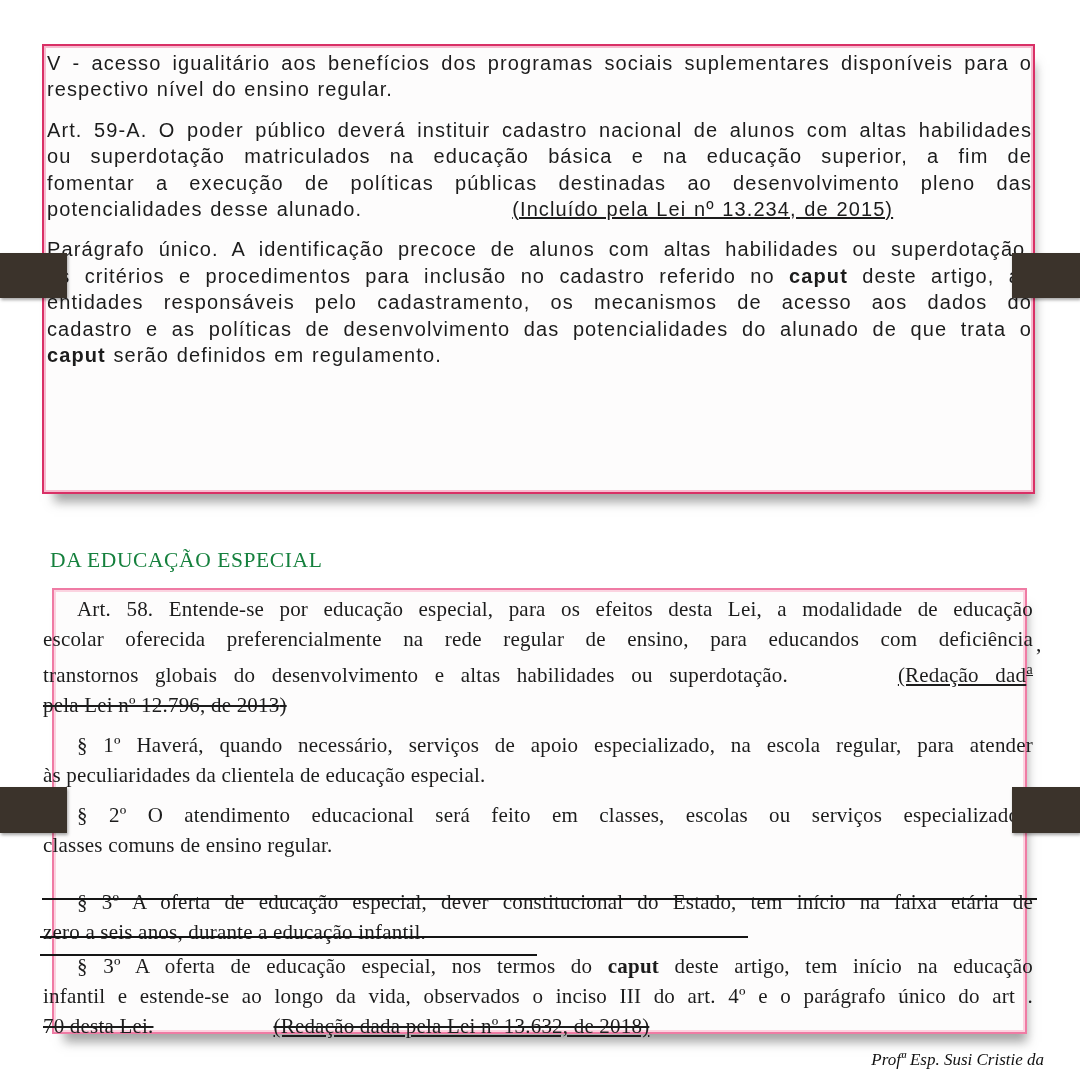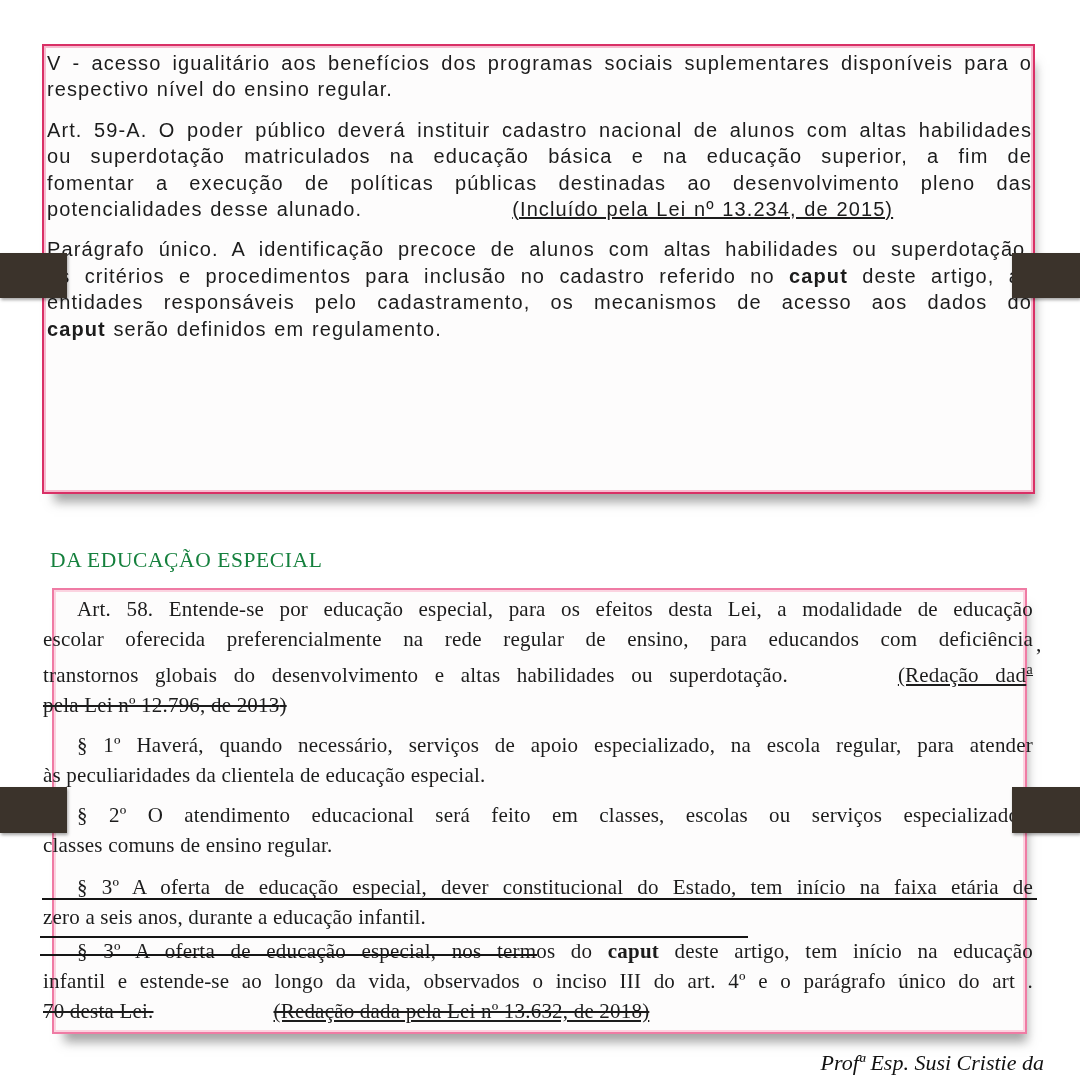--- a/index.html
+++ b/index.html
@@ -86,6 +86,7 @@
         <div class="line"><span class="">Parágrafo único.  A identificação precoce de alunos com altas habilidades ou superdotação,</span></div>
         <div class="line"><span class="">os critérios e procedimentos para inclusão no cadastro referido no </span><span class=" b">caput</span><span class=""> deste artigo, as</span></div>
         <div class="line"><span class="">entidades responsáveis pelo cadastramento, os mecanismos de acesso aos dados do</span></div>
+        <div class="line"><span class="">cadastro e as políticas de desenvolvimento das potencialidades do alunado de que trata o</span></div>
         <div class="line last"><span class=" b">caput</span><span class=""> serão definidos em regulamento.</span></div>
       </div>
     </div>

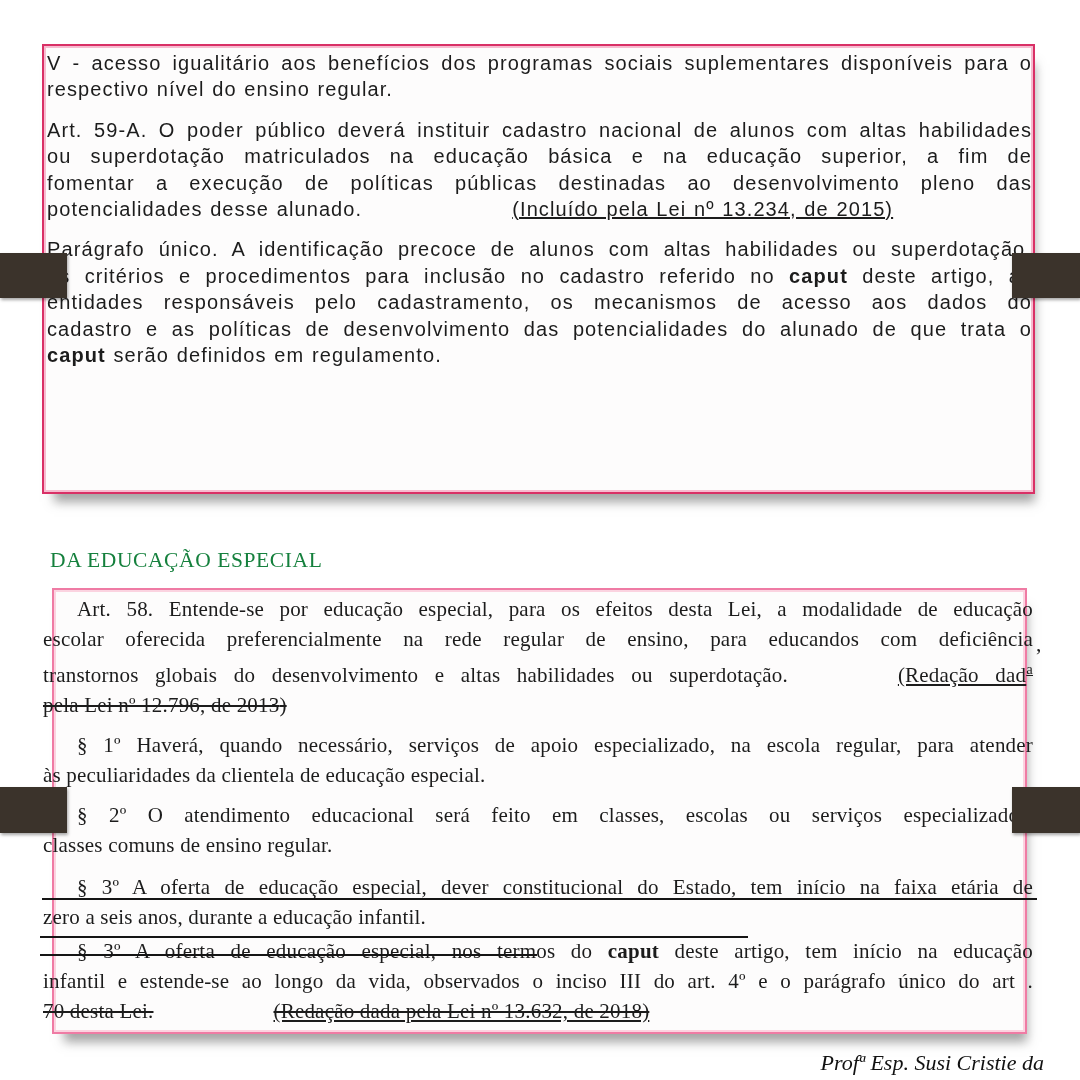--- a/index.html
+++ b/index.html
@@ -27,7 +27,7 @@
              letter-spacing:0.2px;}
   .content-2 .para{margin:0 0 10px 0;}
   .content-2 .para.p3{margin-bottom:10px;}
-  .content-2 .para.p4{margin-top:12px;margin-bottom:4px;}
+  .content-2 .para.p4{margin-top:27px;margin-bottom:4px;}
   .content-2 .para.p5{margin-bottom:0;}
 
   .line{white-space:nowrap;text-align:justify;text-align-last:justify;}

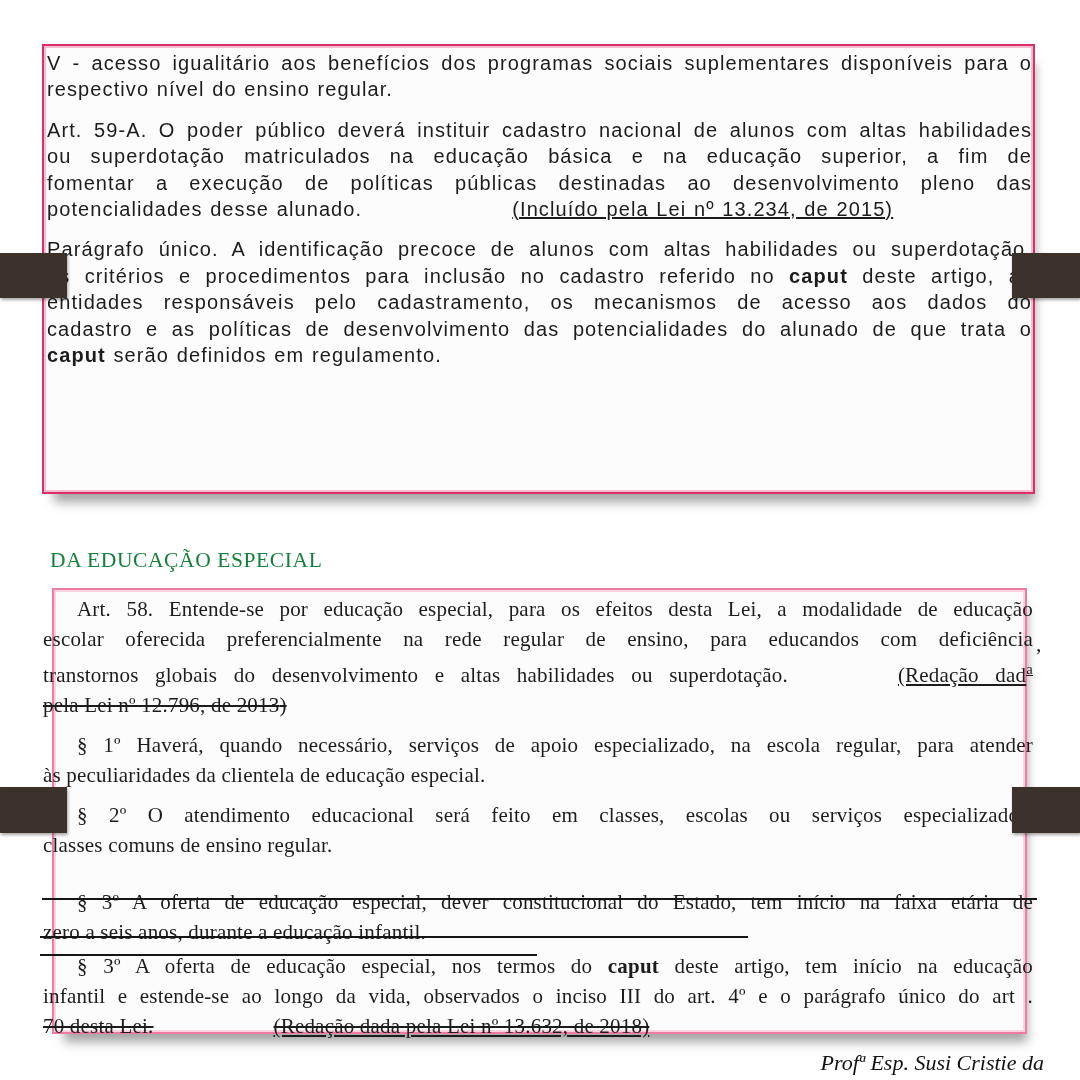--- a/index.html
+++ b/index.html
@@ -62,7 +62,7 @@
              font-family:"Liberation Serif",serif;font-size:21.5px;color:#1c1c1c;}
 
   .credit{position:absolute;right:36px;top:1050px;
-          font-family:"Liberation Serif",serif;font-style:italic;font-size:22px;
+          font-family:"Liberation Serif",serif;font-style:italic;font-size:17px;
           color:#111;}
 </style>
 </head>

